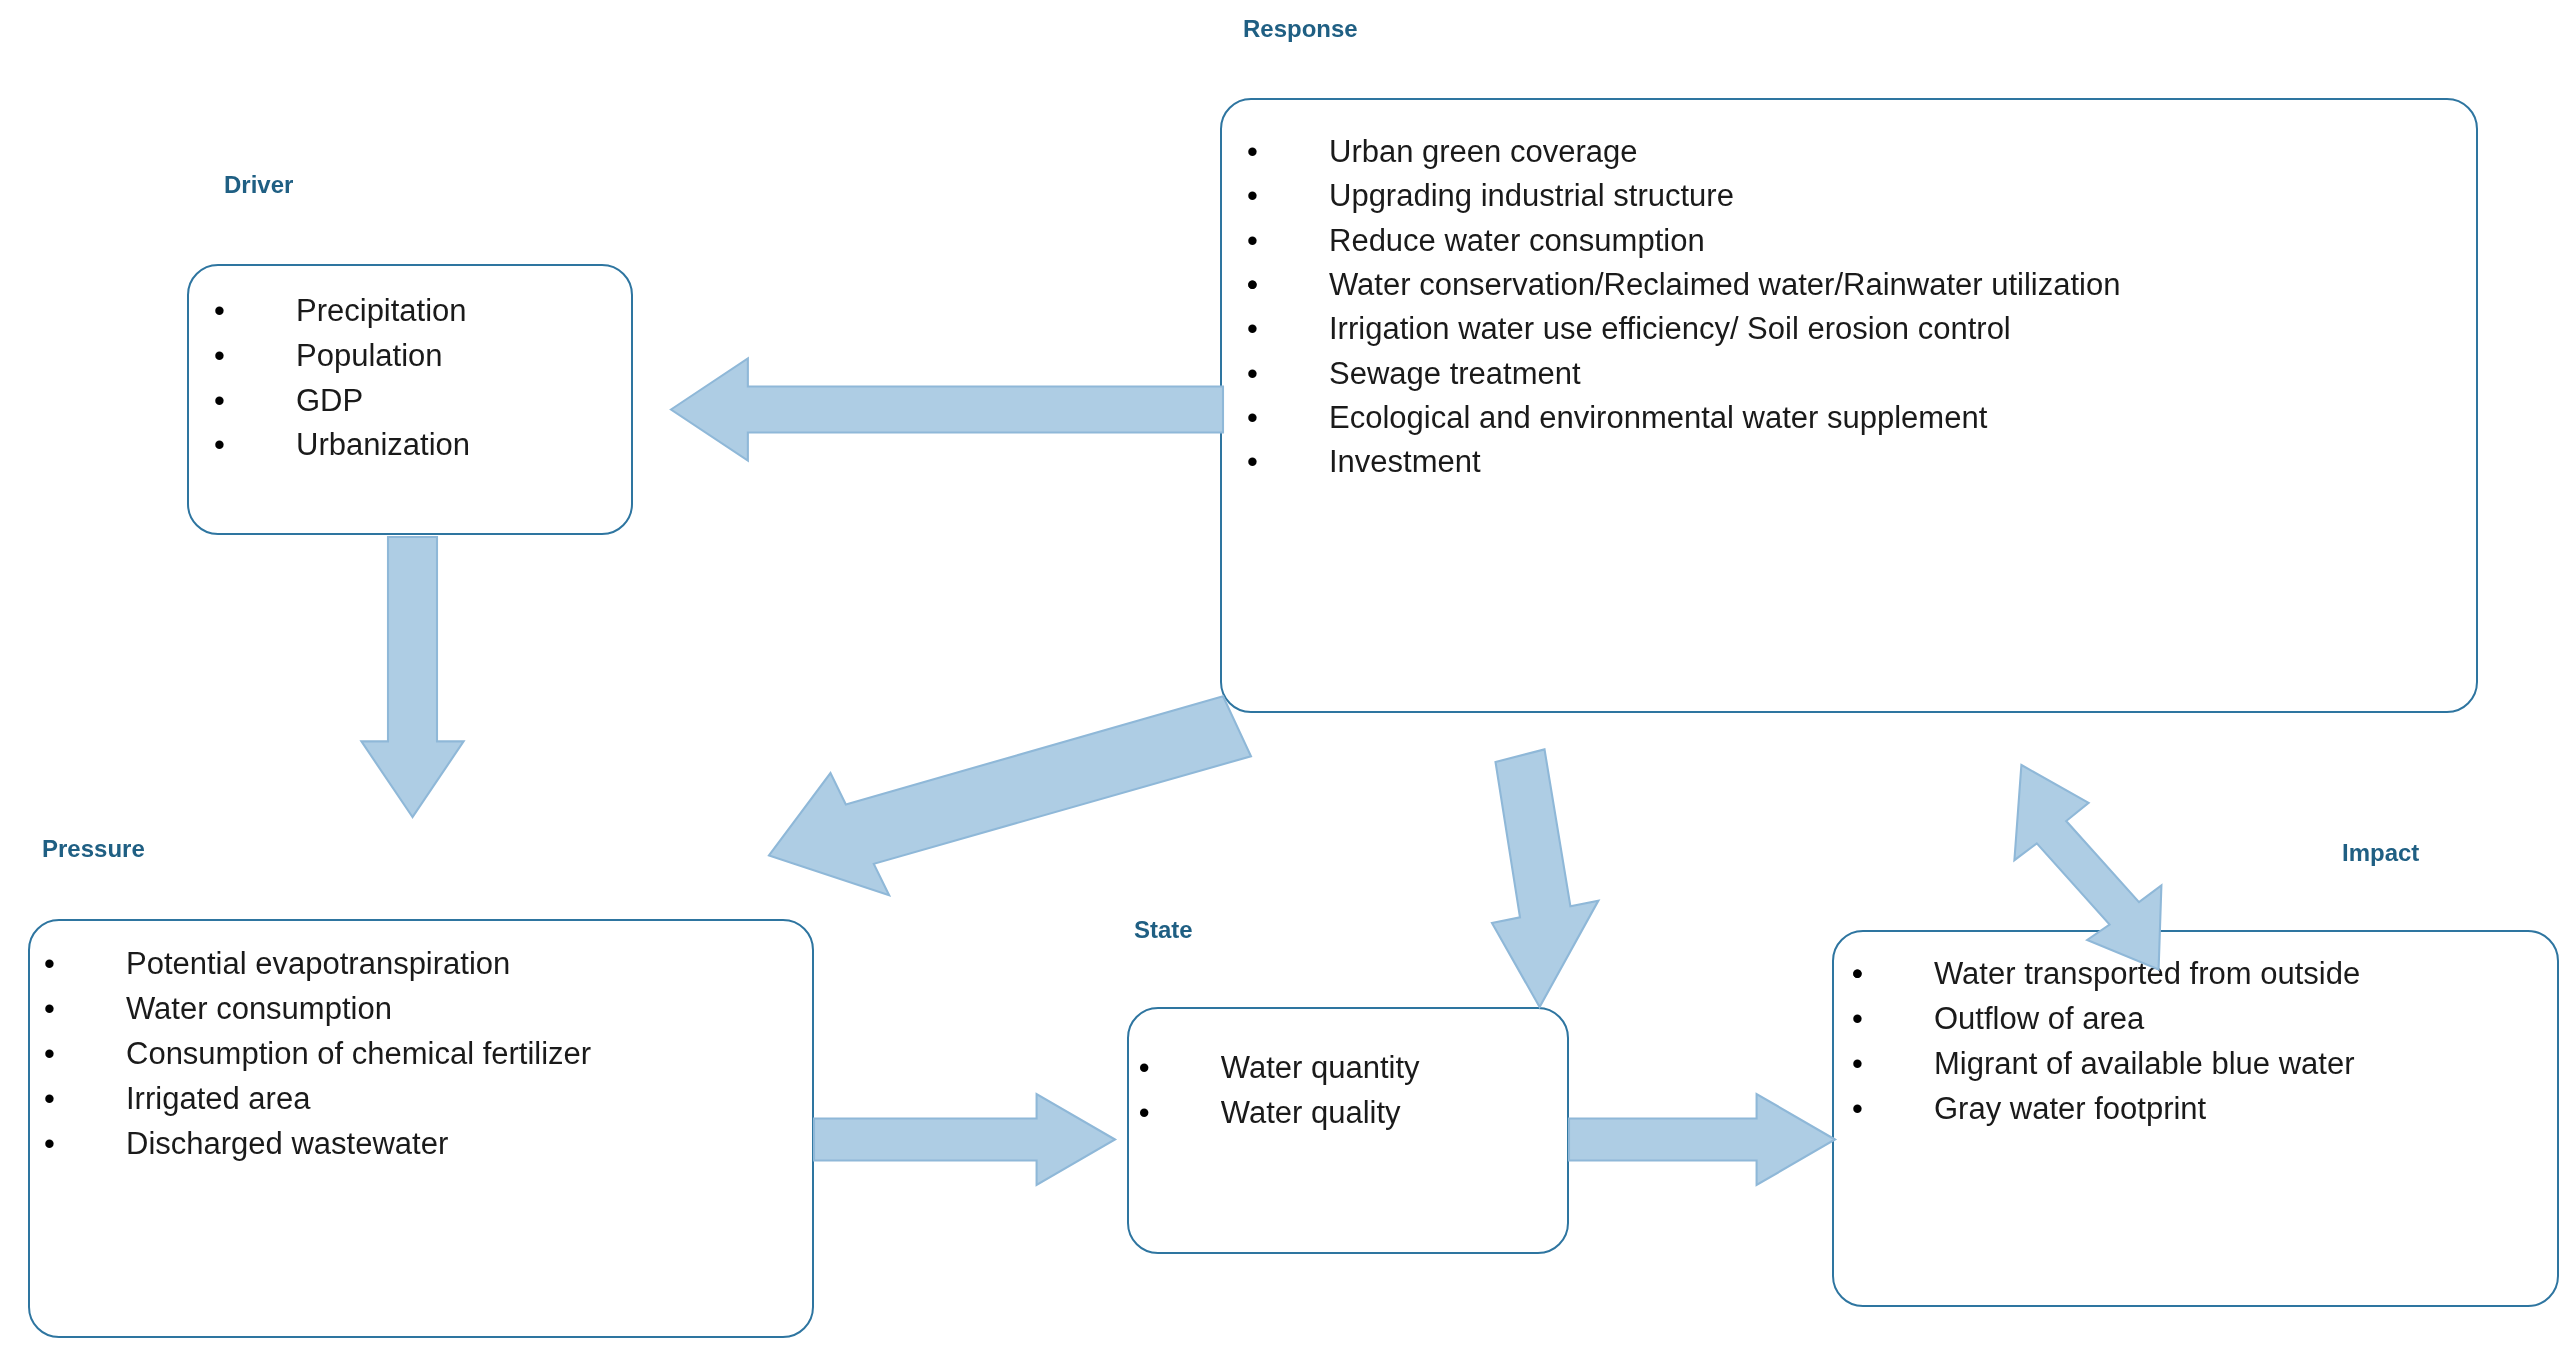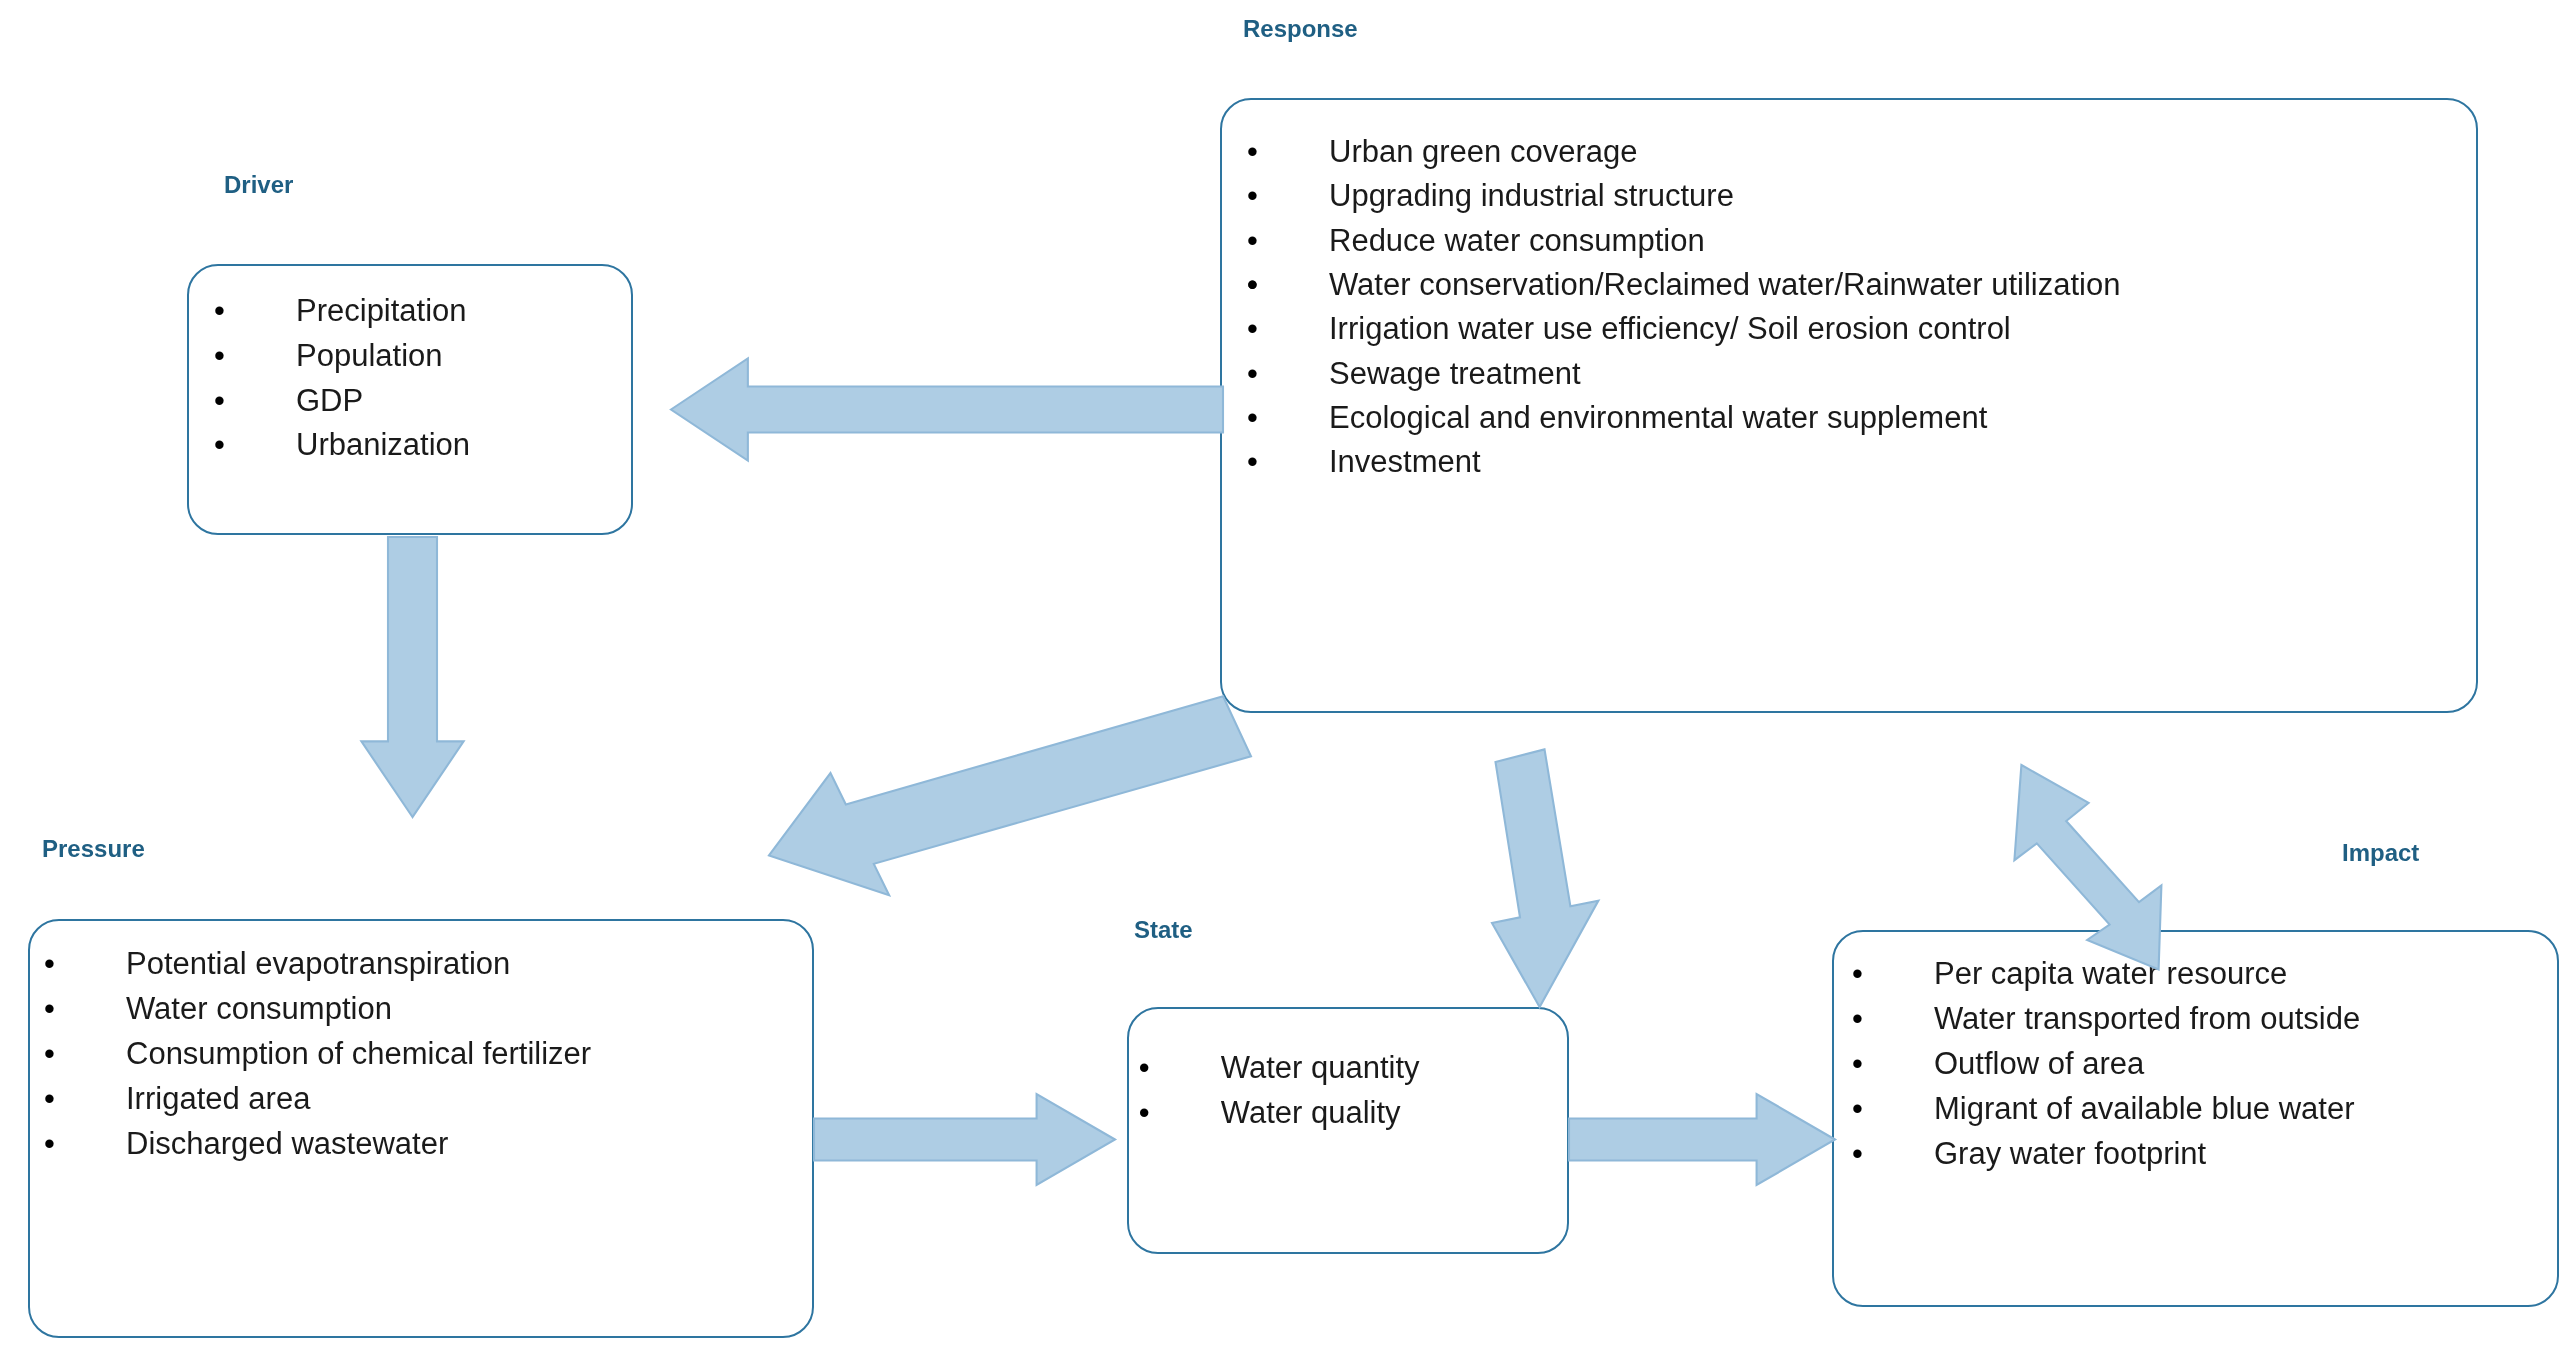--- a/index.html
+++ b/index.html
@@ -152,7 +152,7 @@
 
   <div class="box" id="box-impact">
     <ul>
-      <li><span class="bullet">•</span><span class="txt">Per capita water resource</span></li>
+      <li><span class="bullet">•</span></li>
       <li><span class="bullet">•</span><span class="txt">Water transported from outside</span></li>
       <li><span class="bullet">•</span><span class="txt">Outflow of area</span></li>
       <li><span class="bullet">•</span><span class="txt">Migrant of available blue water</span></li>

